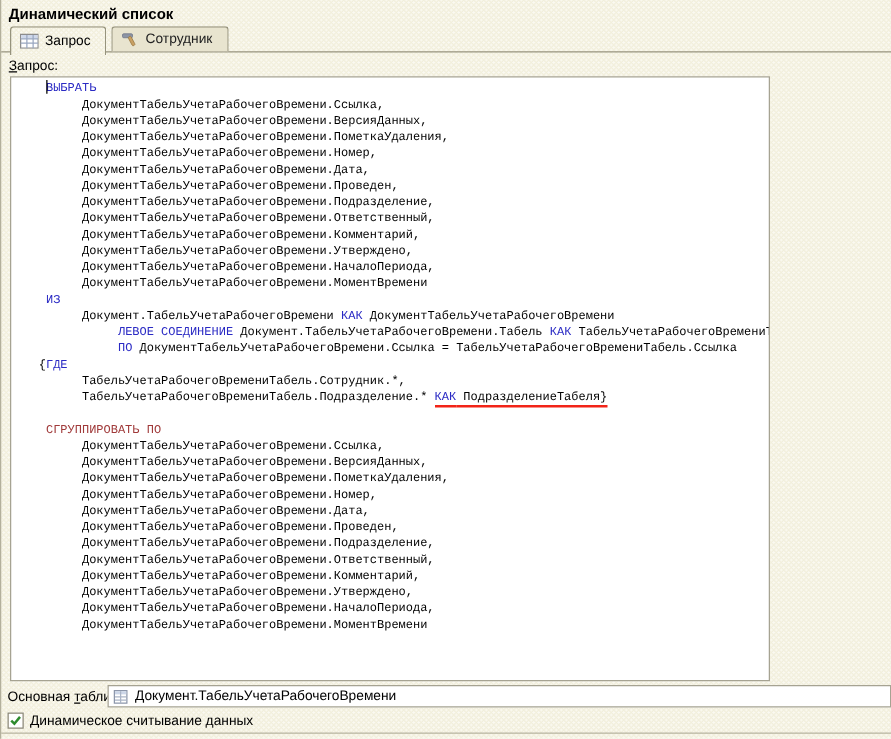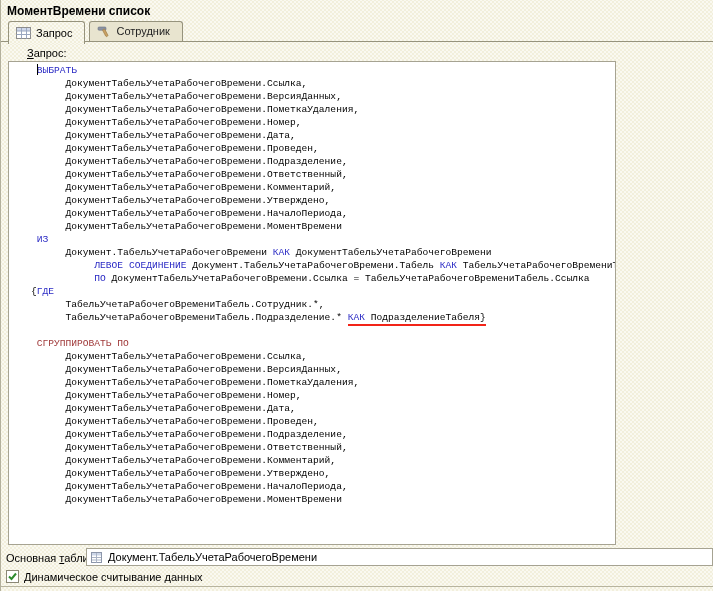--- a/index.html
+++ b/index.html
@@ -58,7 +58,7 @@
 
 <div class="root">
 
-  <div class="title">МоментВремени список</div>
+  <div class="title">Динамический список</div>
 
   <div class="tabstrip">
     <div class="tab active">

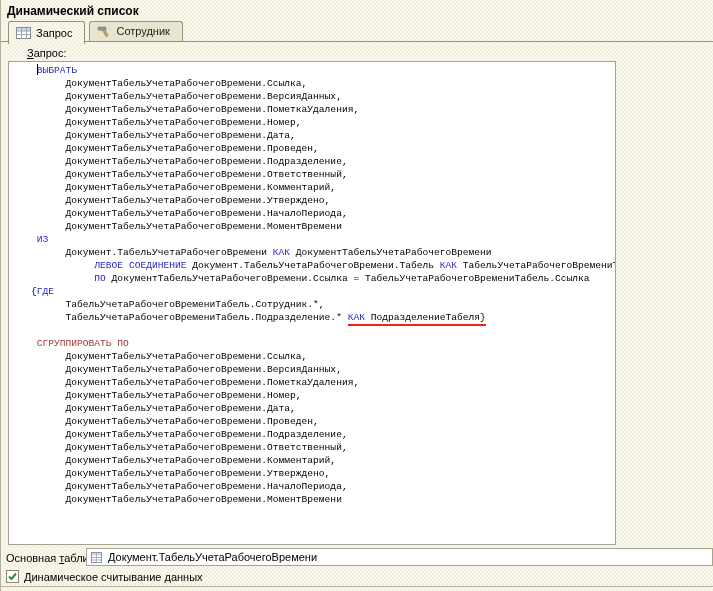--- a/index.html
+++ b/index.html
@@ -26,7 +26,7 @@
   }
   .tab.inactive{background:#e8e4cf;height:14px;color:#222;}
   .panel-top-line{position:absolute;left:0;right:0;top:41px;height:1px;background:#96937d;z-index:1;}
-  .qlabel{position:absolute;left:6px;top:47px;padding-left:20px;}
+  .qlabel{position:absolute;left:6px;top:47px;}
   .accel{text-decoration:underline;}
   .editor{
     position:absolute;left:7px;top:61px;width:608px;height:484px;

